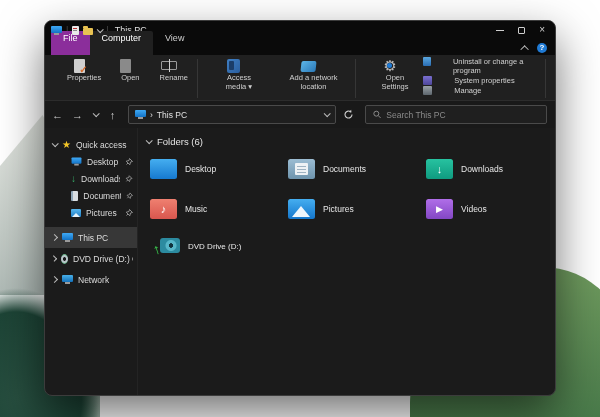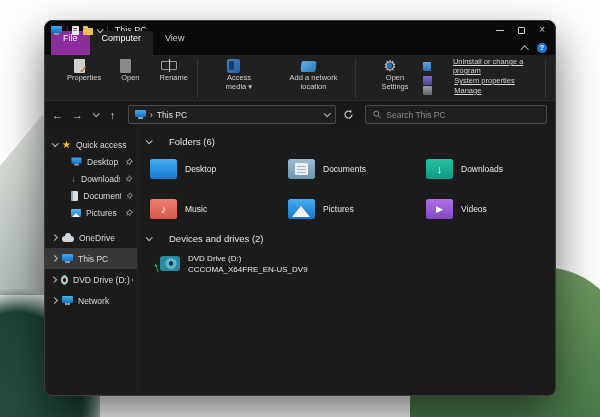--- a/index.html
+++ b/index.html
@@ -78,7 +78,7 @@
   .ric-gear { font-size:15px; color:#b9b9b9; line-height:15px; position:relative; }
   .ric-gear::after { content:""; position:absolute; left:50%; top:52%; width:5px; height:5px; margin:-2.5px; border-radius:50%; background:#1f7ad4; }
   .sys-items { display:flex; flex-direction:column; gap:1px; justify-content:center; }
-  .sys-item { display:flex; align-items:center; gap:22px; padding:0 2px;text-decoration:underline; }
+  .sys-item { display:flex; gap:22px; padding:0 2px; }
   .sys-item .sq { width:9px; height:9px; border-radius:1px; }
   .sq-blue { background:linear-gradient(#5aa7e0,#2a6db3); }
   .sq-purple { background:linear-gradient(#7a6fd0,#4d4699); }

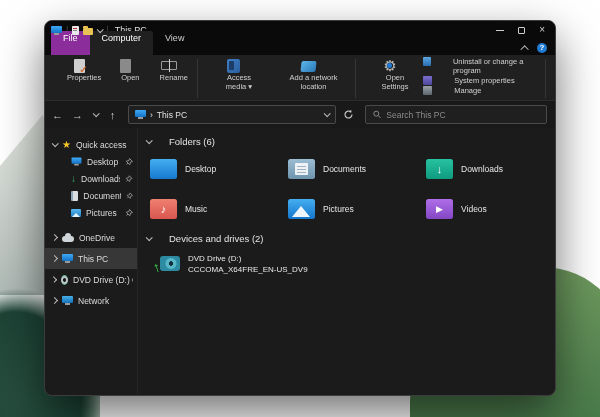--- a/index.html
+++ b/index.html
@@ -120,7 +120,7 @@
   .sb-label { white-space:nowrap; overflow:hidden;text-align:right; }
 
   .content { flex:1; padding:6px 10px 0 6px; position:relative; }
-  .sec-head { display:flex; align-items:center; gap:18px; font-size:9.5px; color:#e4e4e4; margin:2px 0 6px 2px; }
+  .sec-head { display:flex; align-items:center; gap:6px; font-size:9.5px; color:#e4e4e4; margin:2px 0 6px 2px; }
   .folders-grid { display:grid; grid-template-columns:repeat(3,138px); row-gap:8px; margin:2px 0 8px 6px; }
   .tile { display:flex; align-items:center; gap:8px; height:32px; }
   .tile-label { font-size:8.5px; color:#e6e6e6; }

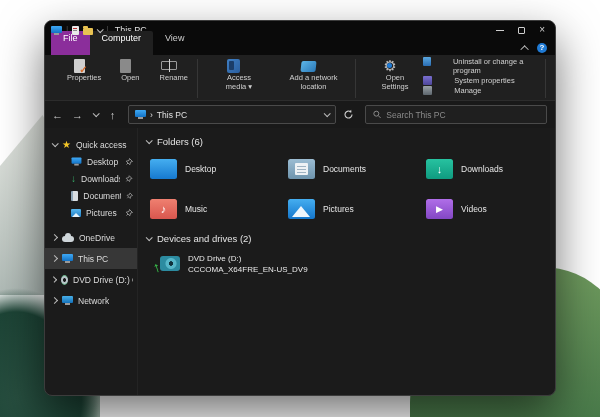--- a/index.html
+++ b/index.html
@@ -366,11 +366,6 @@
 
       <div style="height:6px"></div>
 
-      <div class="sb-row sb-root">
-        <span class="chev chev-right"></span>
-        <span class="cloud"></span>
-        <span class="sb-label">OneDrive</span>
-      </div>
       <div class="sb-row sb-root sb-selected">
         <span class="chev chev-right"></span>
         <span class="mini-monitor">

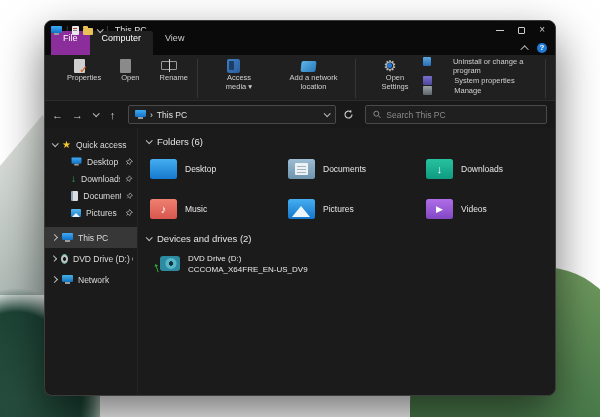--- a/index.html
+++ b/index.html
@@ -433,10 +433,6 @@
         </div>
       </div>
 
-      <div class="sec-head">
-        <span class="chev chev-down"></span>
-        <span>Devices and drives (2)</span>
-      </div>
 
       <div class="drives-row">
 

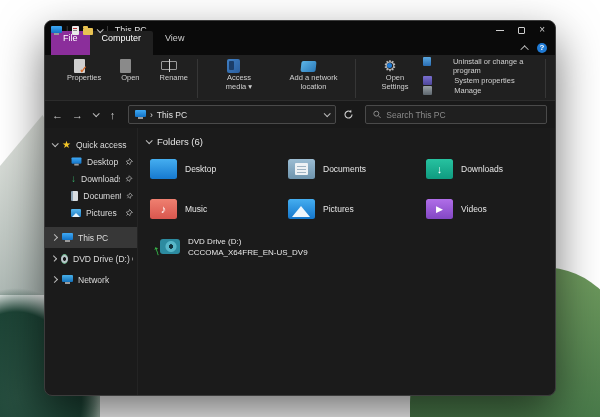--- a/index.html
+++ b/index.html
@@ -443,7 +443,6 @@
           </span>
           <span class="drive-info">
             <span class="drive-name">DVD Drive (D:)</span>
-            <span class="drive-name">CCCOMA_X64FRE_EN-US_DV9</span>
           </span>
         </div>
       </div>

